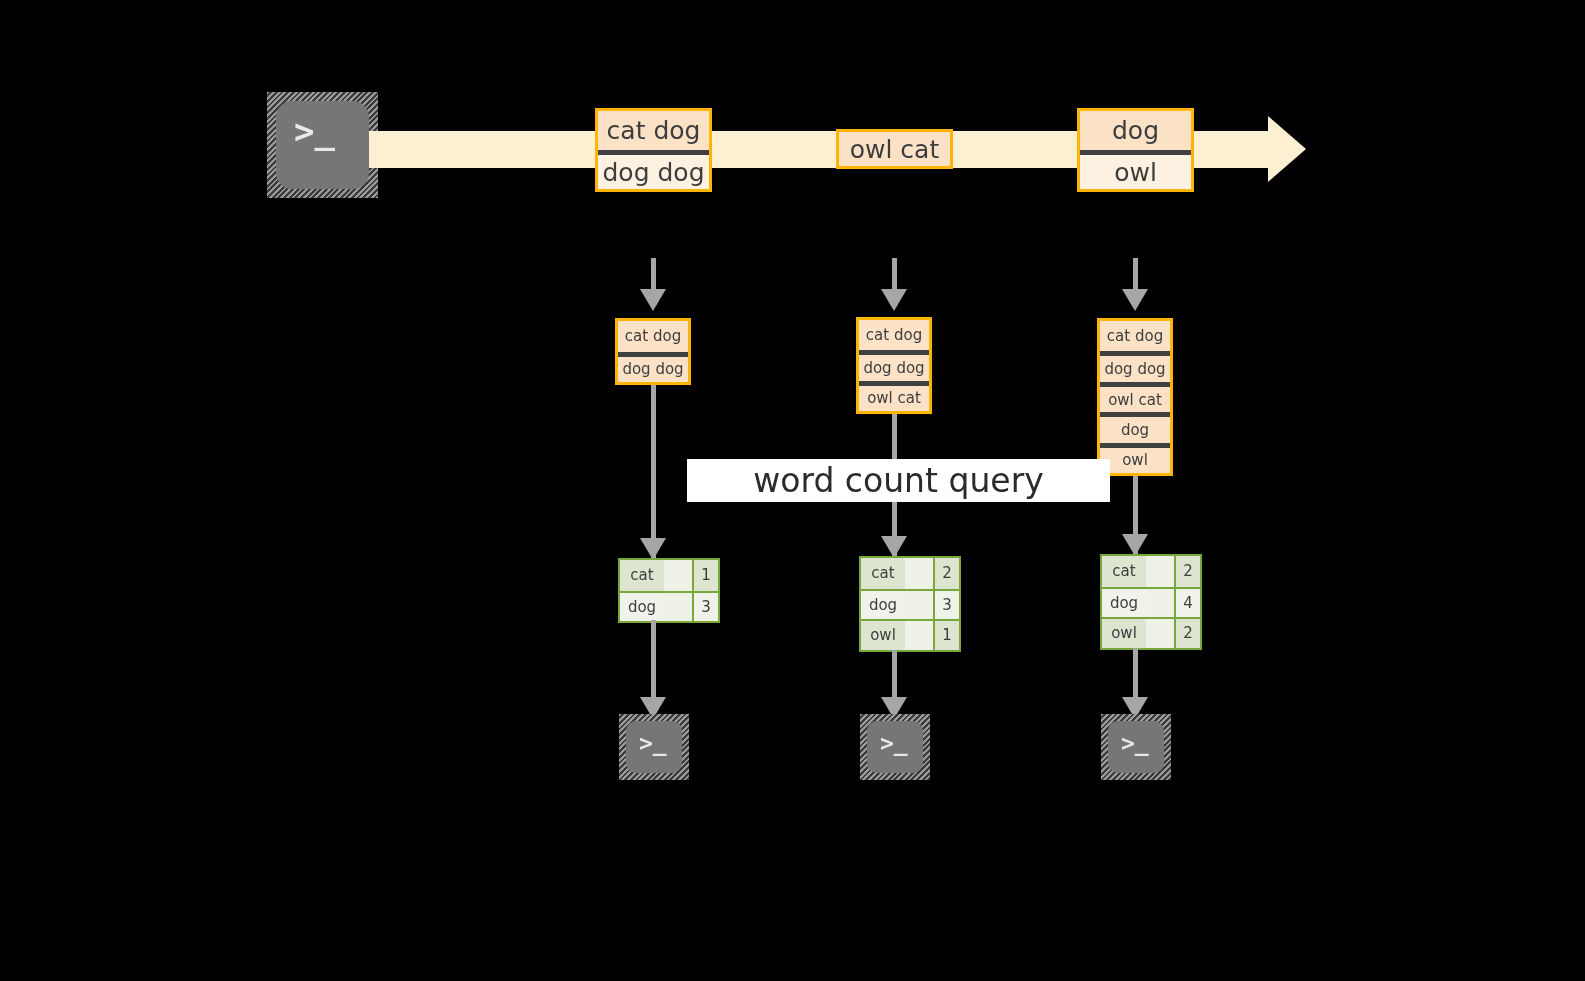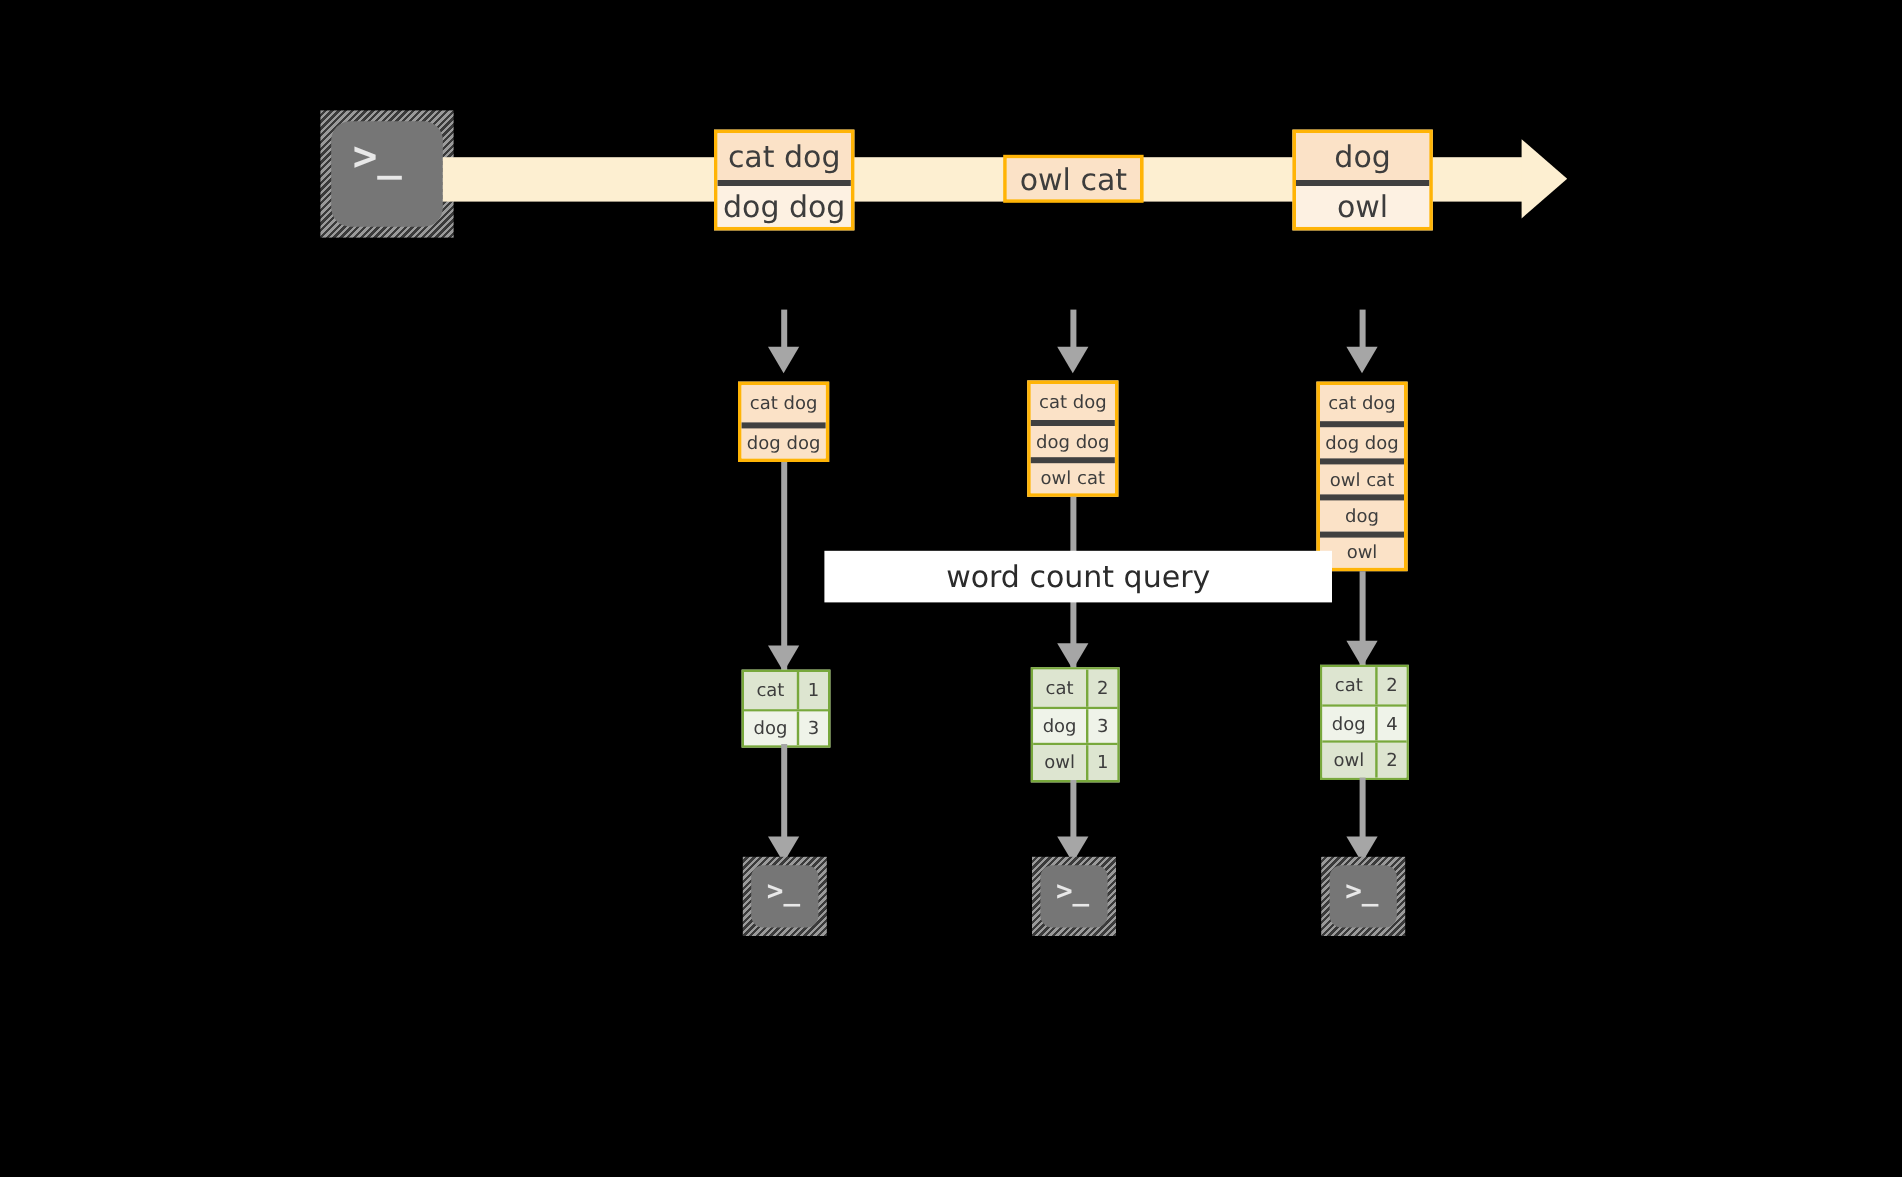--- a/index.html
+++ b/index.html
@@ -133,7 +133,7 @@
     align-items: center;
     justify-content: center;
     color: #2b2b2b;
-    font-size: 25px;
+    font-size: 33px;
     white-space: nowrap;
   }
 </style>

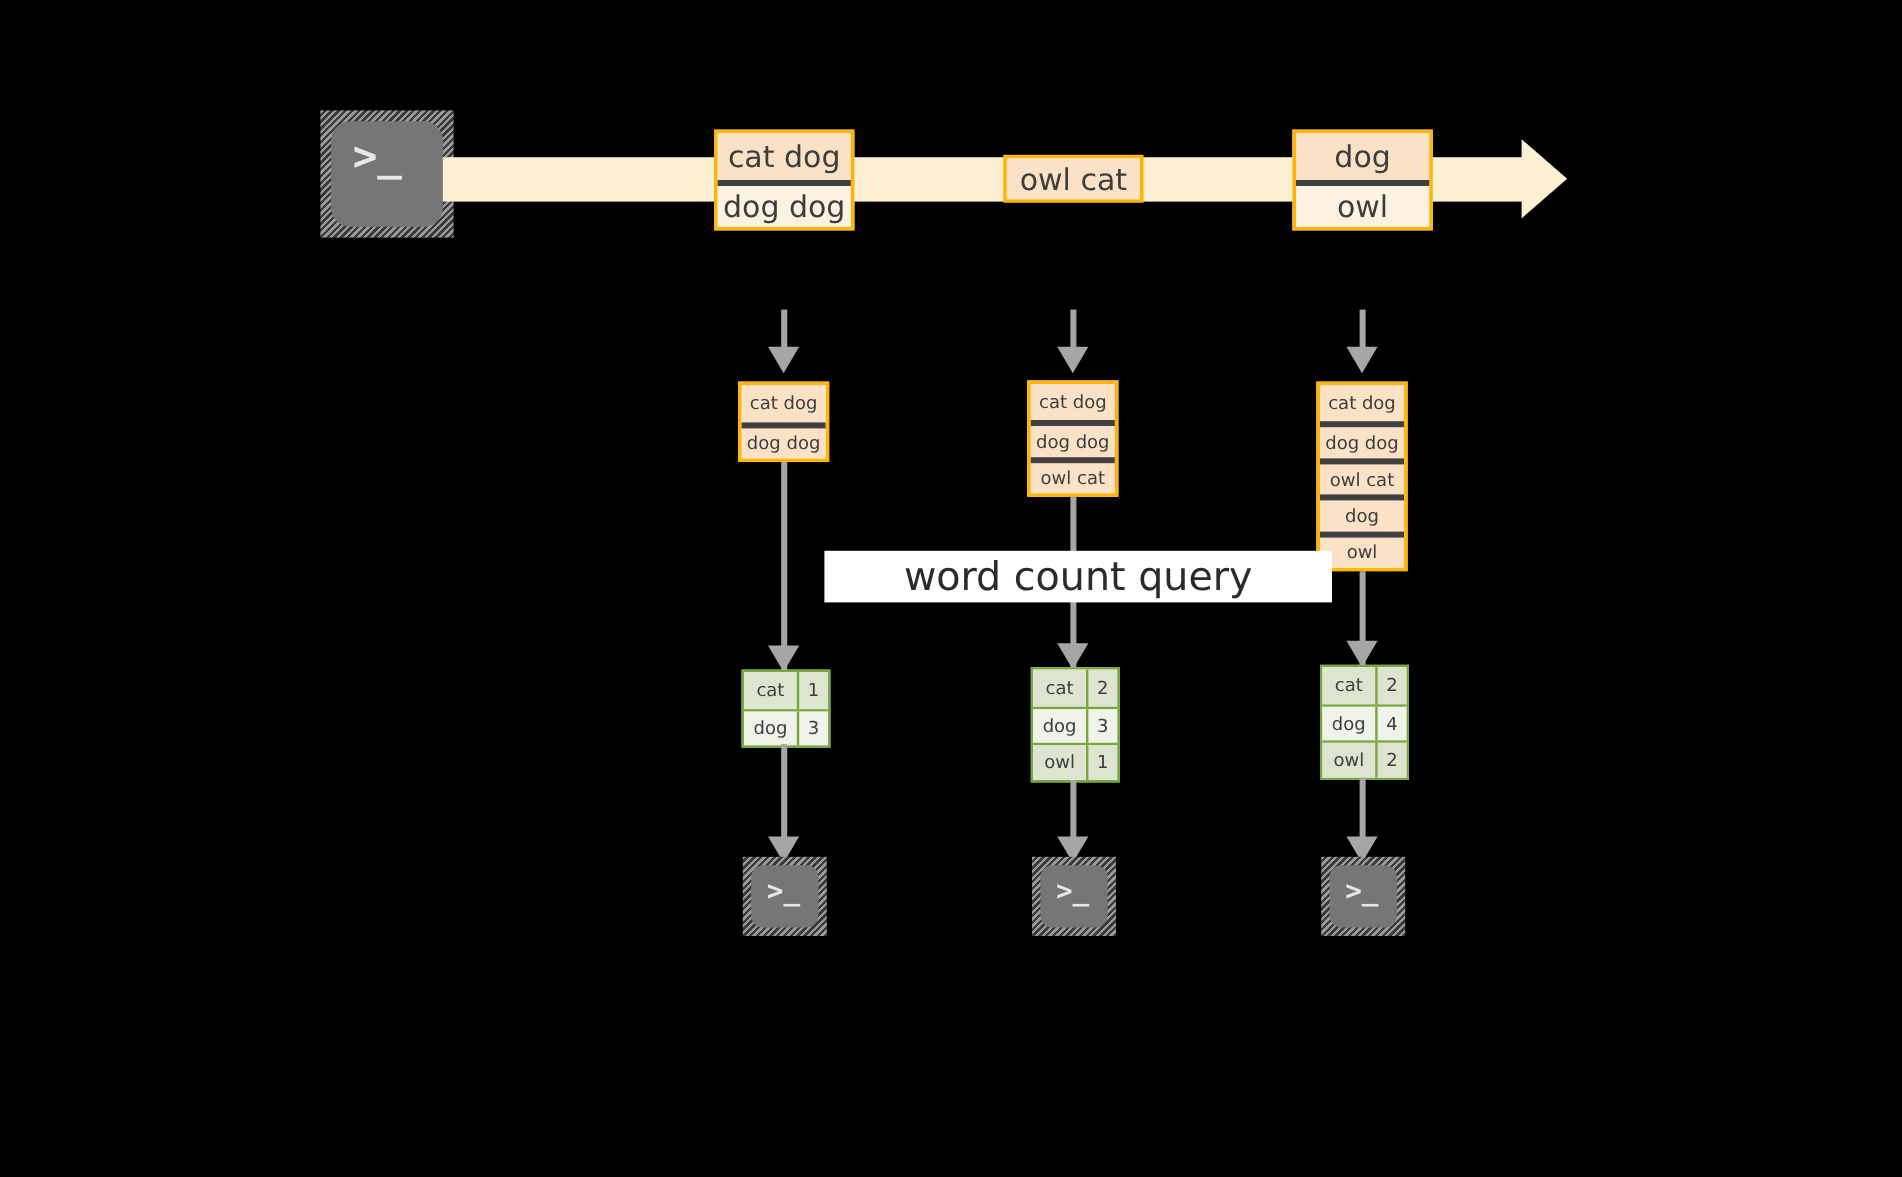--- a/index.html
+++ b/index.html
@@ -92,6 +92,7 @@
   .greenbox .grow {
     display: flex;
     height: 30.5px;
+    gap: 28px;
   }
   .greenbox .grow + .grow { border-top: 2px solid #78a83c; }
   .greenbox .gcell {

